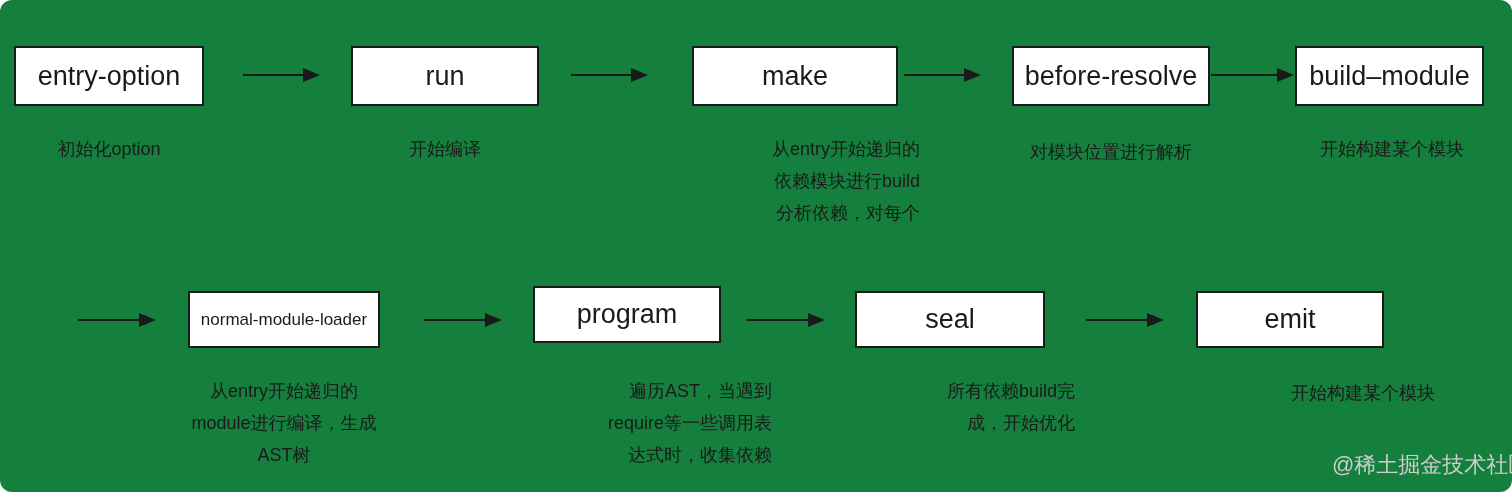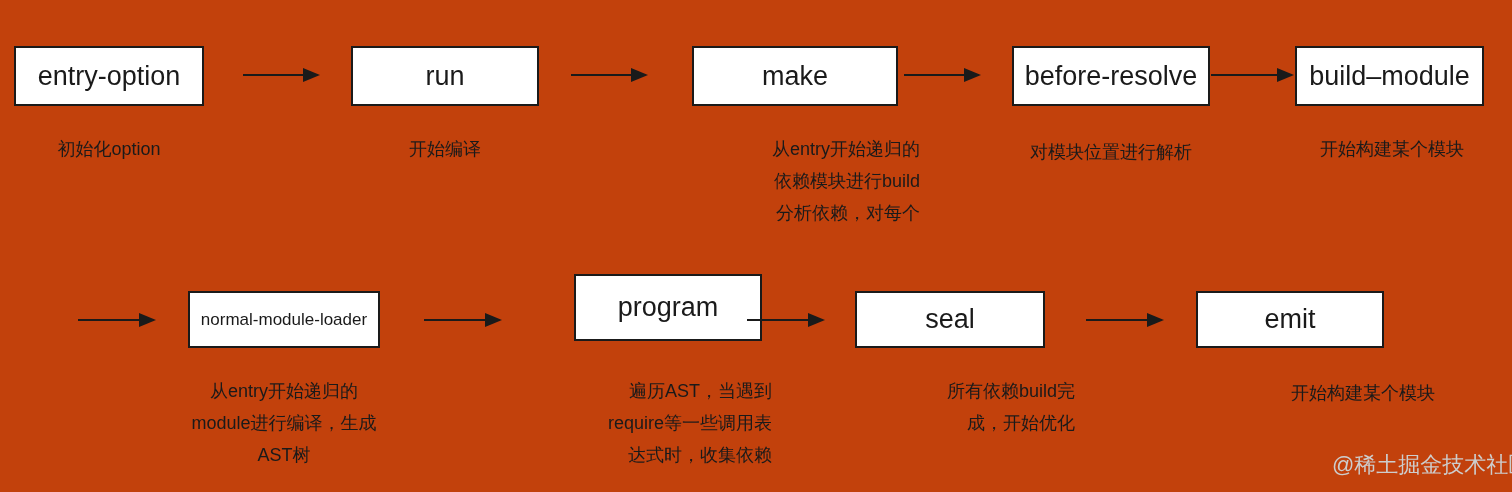--- a/index.html
+++ b/index.html
@@ -12,8 +12,9 @@
     position: relative;
     width: 1512px;
     height: 492px;
-    background: #c2410c;
+    background: #15803d;
     overflow: hidden;
+    border-radius: 12px;
   }
   .box {
     position: absolute;

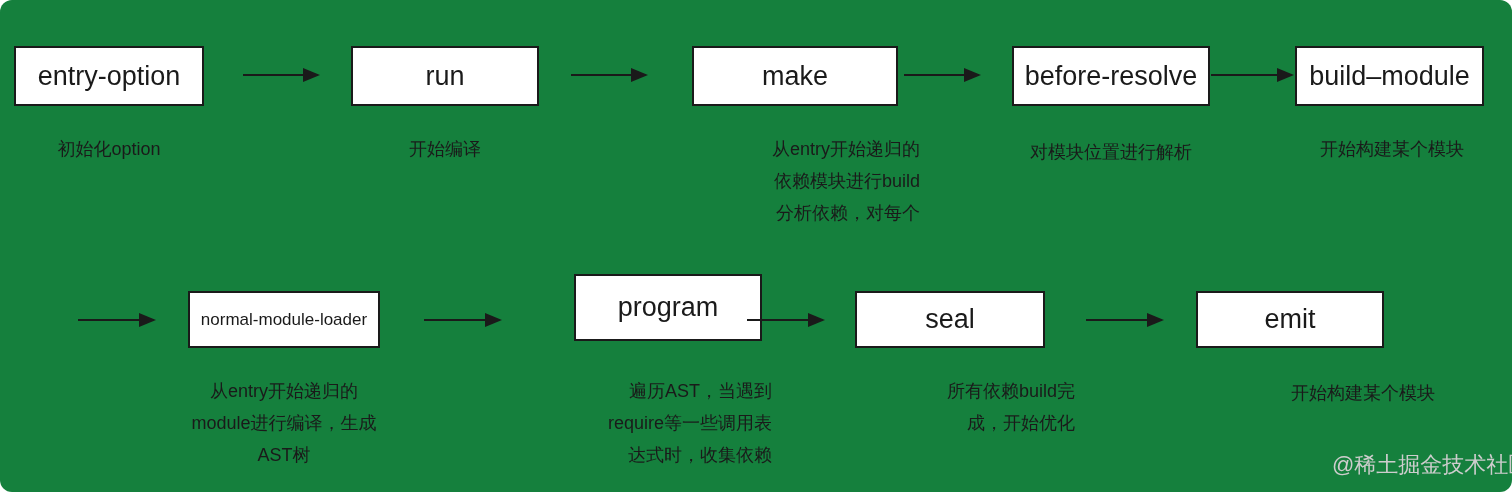--- a/index.html
+++ b/index.html
@@ -129,7 +129,7 @@
   <div class="box" style="left:188px; top:291px; width:192px; height:57px;">
     <span class="box-label small">normal-module-loader</span>
   </div>
-  <div class="box" style="left:533px; top:274px; width:188px; height:67px;margin-left:41px;">
+  <div class="box" style="left:533px; top:286px; width:188px; height:57px;">
     <span class="box-label">program</span>
   </div>
   <div class="box" style="left:855px; top:291px; width:190px; height:57px;">

